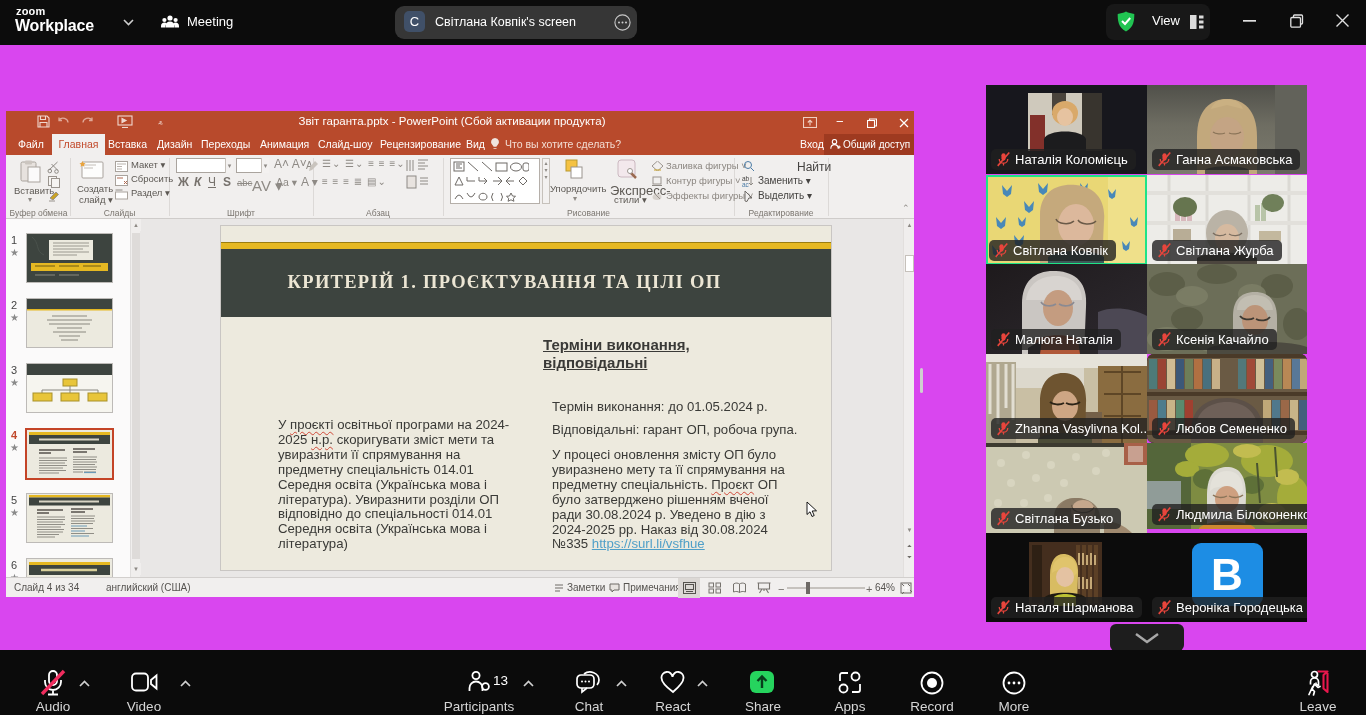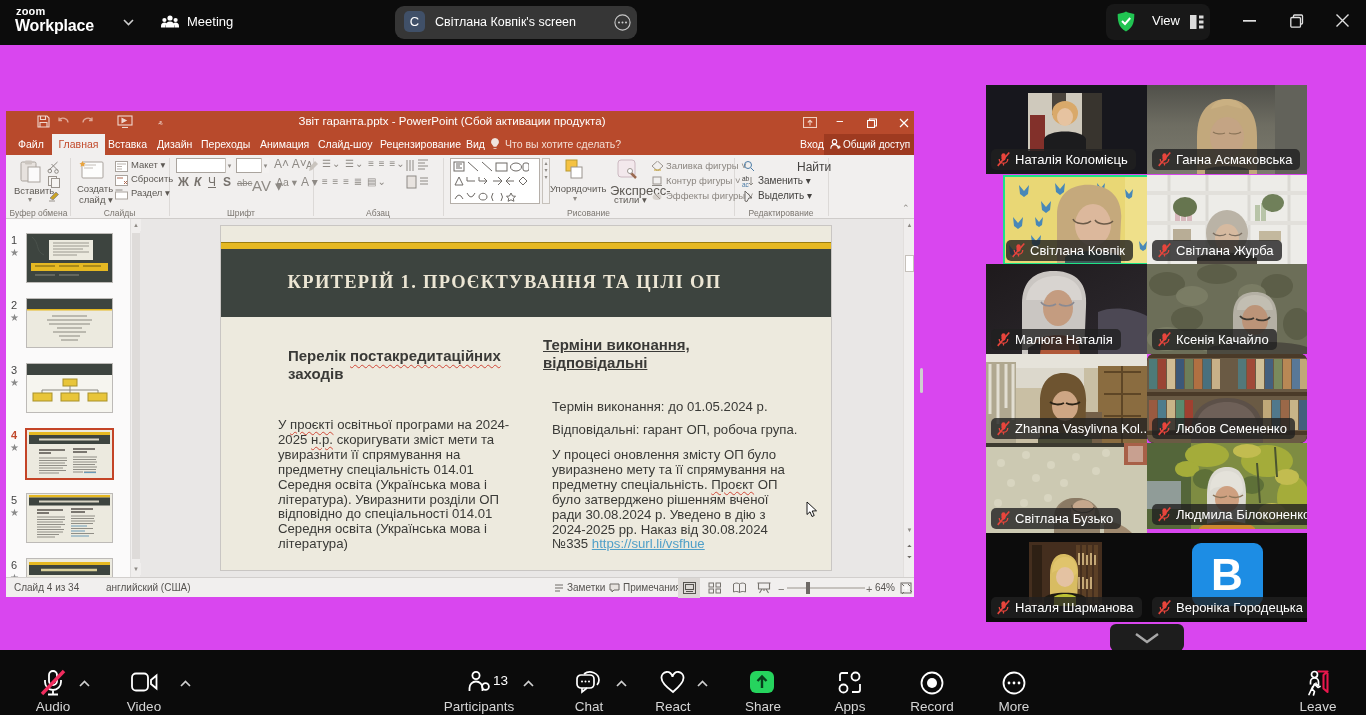--- a/index.html
+++ b/index.html
@@ -503,7 +503,7 @@
           </svg>Ганна Асмаковська</div>
     </div>
 
-    <div class="tile" style="left:0px;top:89.5px;width:161px;height:90px;border:2px solid #1ee387;margin-left:17px;">
+    <div class="tile" style="left:0px;top:89.5px;width:161px;height:90px;border:2px solid #1ee387;">
       <svg width="157" height="86" viewBox="0 0 157 86">
           <rect width="157" height="86" fill="#e9d775"></rect>
         <rect x="120" y="0" width="37" height="86" fill="#efe08a"></rect>

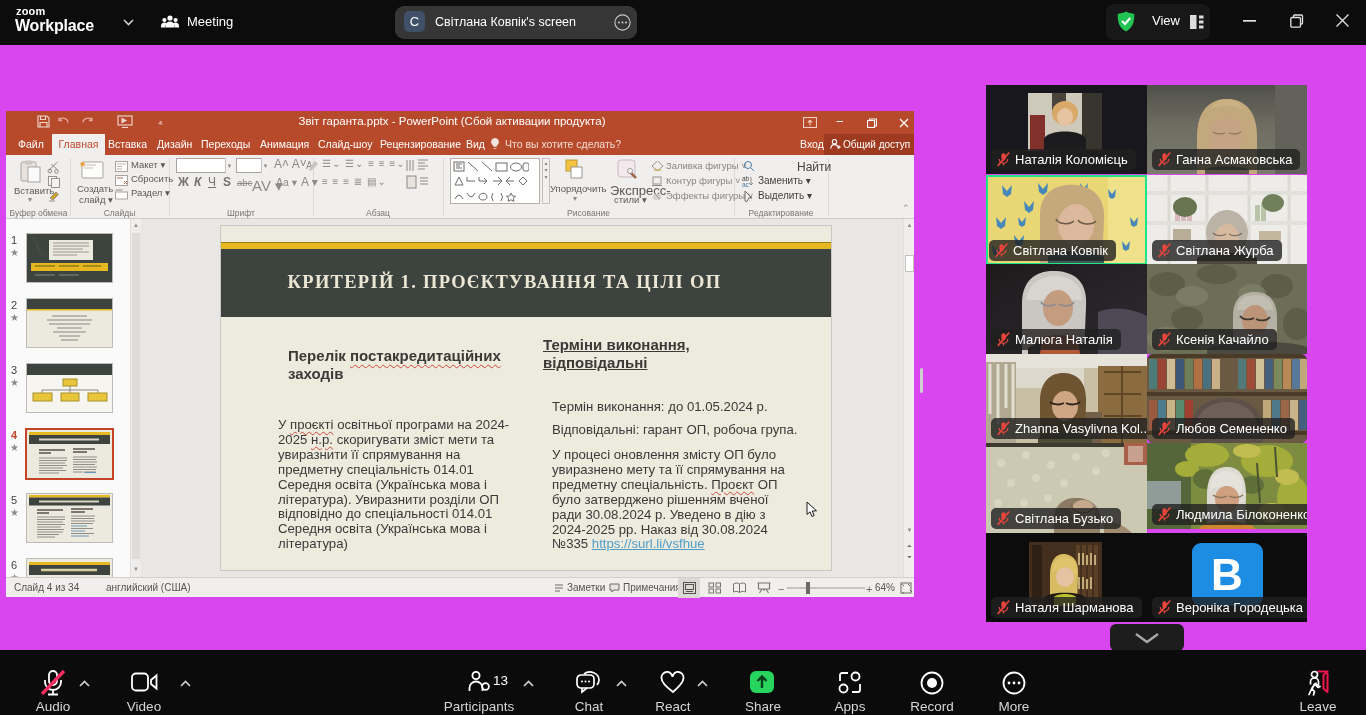--- a/index.html
+++ b/index.html
@@ -410,7 +410,6 @@
       <div id="goldbar"></div>
       <div id="slidehead"></div>
       <div id="slidetitle" style="top:46px">КРИТЕРІЙ 1. ПРОЄКТУВАННЯ ТА ЦІЛІ ОП</div>
-      <div class="scol" style="left:67px; top:121px; font-weight:bold; font-size:15px; line-height:17.5px;">Перелік <span style="text-decoration:underline wavy #d04838 1px;text-underline-offset:3px;">постакредитаційних</span><br>заходів</div>
       <div class="scol" style="left:322px; top:110px; font-weight:bold; font-size:15px; line-height:17.5px; text-decoration:underline;">Терміни виконання,<br>відповідальні</div>
       <div class="scol" style="left:57px; top:192px;">У <span style="text-decoration:underline wavy #d04838 1px;text-underline-offset:2px;">проєкті</span> освітньої програми на 2024-<br>2025 <span style="text-decoration:underline wavy #d04838 1px;text-underline-offset:2px;">н.р.</span> скоригувати зміст мети та<br>увиразнити її спрямування на<br>предметну спеціальність 014.01<br>Середня освіта (Українська мова і<br>література). Увиразнити розділи ОП<br>відповідно до спеціальності 014.01<br>Середня освіта (Українська мова і<br>література)</div>
       <div class="scol" style="left:331px; top:174px;">Термін виконання: до 01.05.2024 р.</div>

